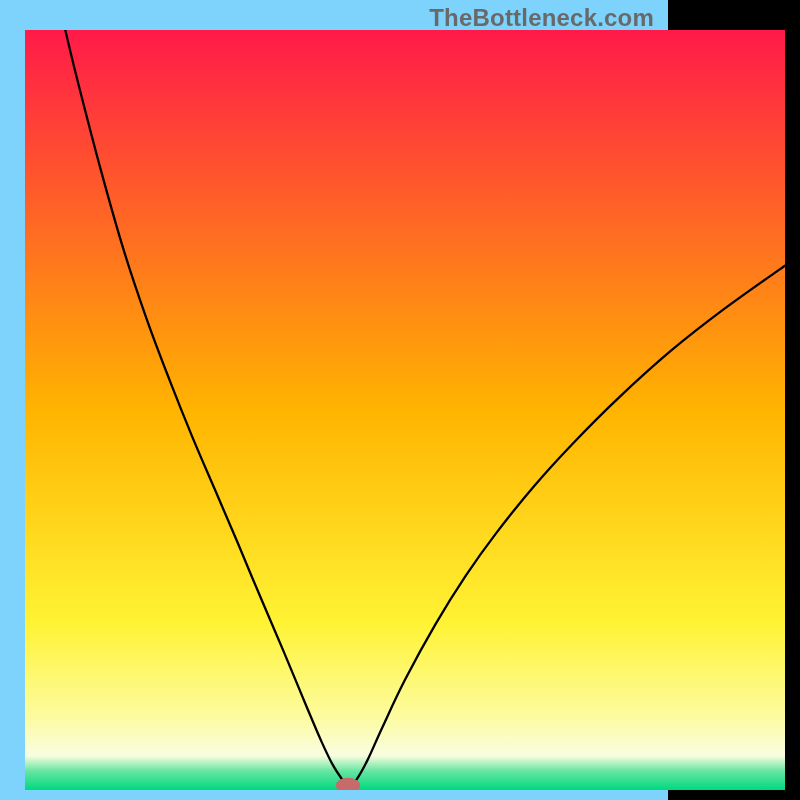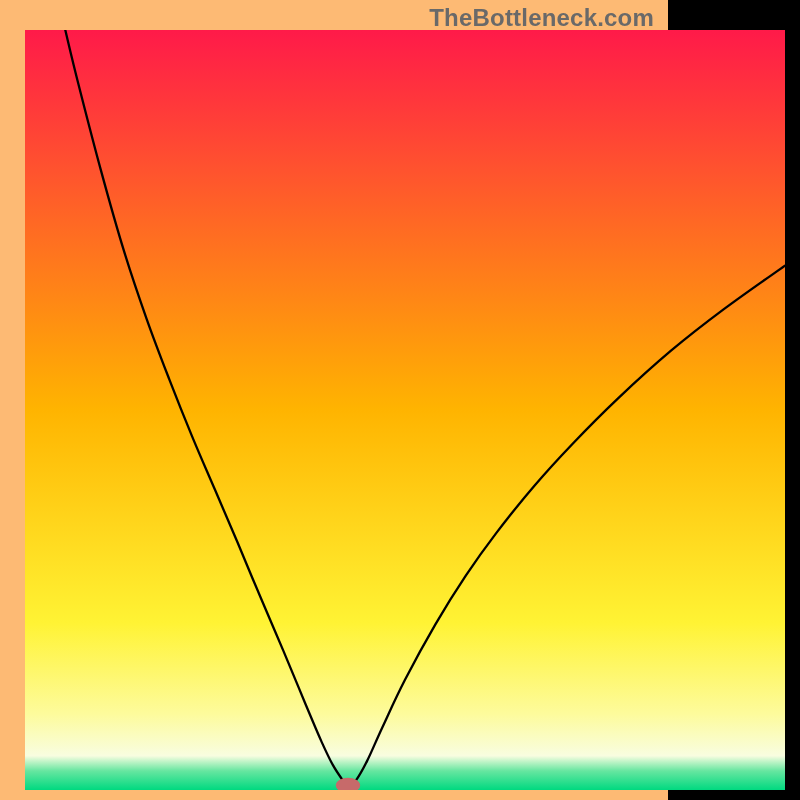--- a/index.html
+++ b/index.html
@@ -14,7 +14,7 @@
     position: relative;
     width: 668px;
     height: 800px;
-    background: #fdba74;
+    background: #7dd3fc;
   }
   .watermark {
     position: absolute;

